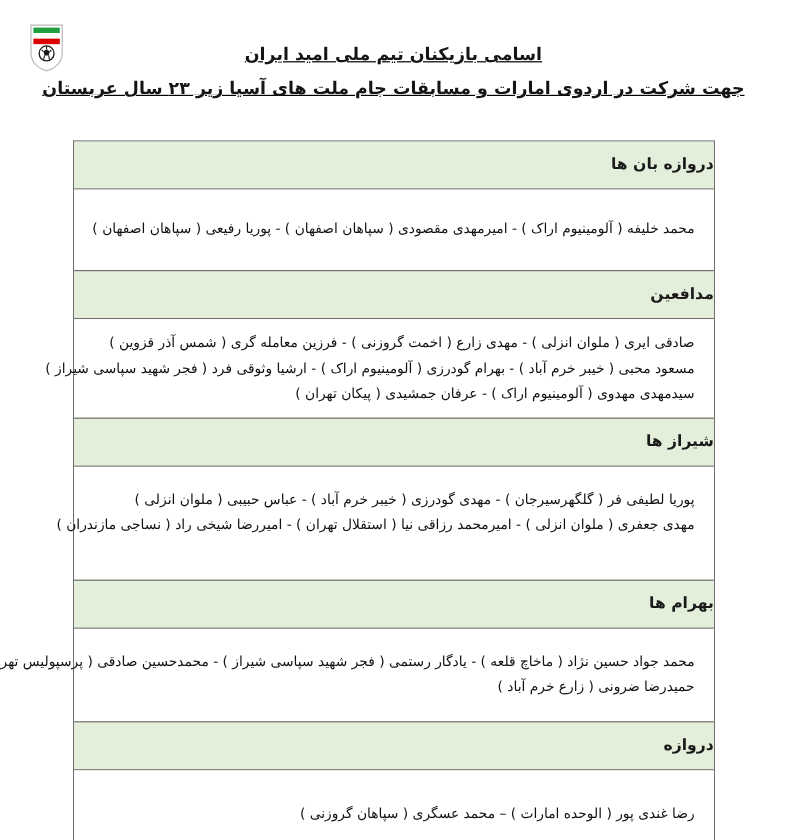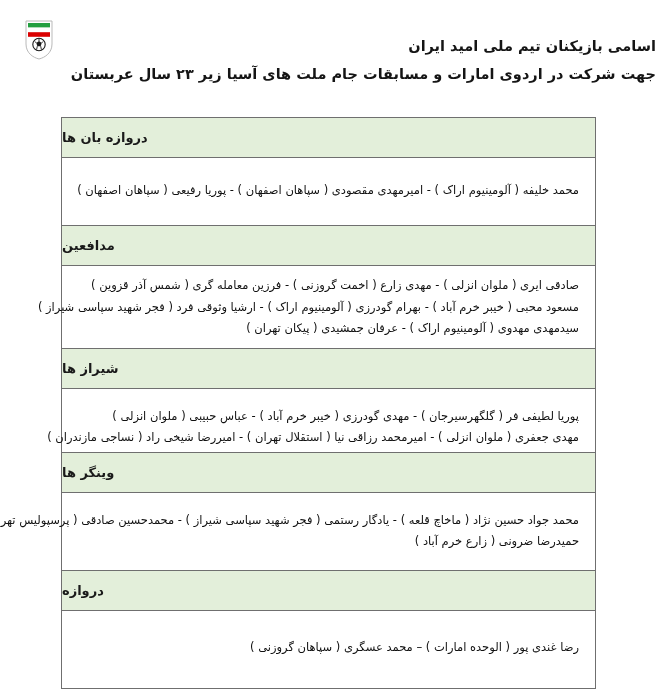--- a/index.html
+++ b/index.html
@@ -41,7 +41,9 @@
     top: 18px;
     right: 0;
     left: 0;
+    text-align: center;
     direction: rtl;
+    text-decoration: underline;
   }
 
   .title-line {

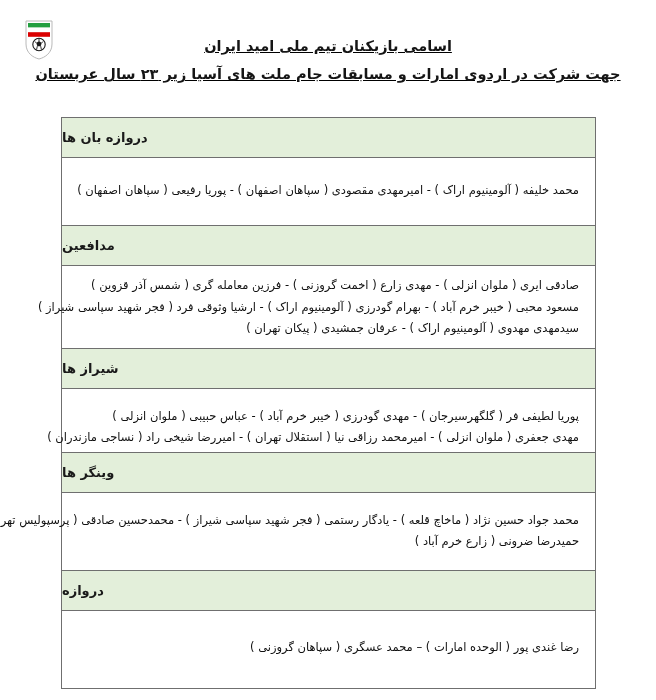--- a/index.html
+++ b/index.html
@@ -83,7 +83,7 @@
     background: #e3efda;
     border-bottom: 1px solid #6f6f6f;
     border-top: 1px solid #6f6f6f;
-    text-align: left;
+    text-align: right;
     font-size: 13px;
     font-weight: bold;
     color: #1a1a1a;

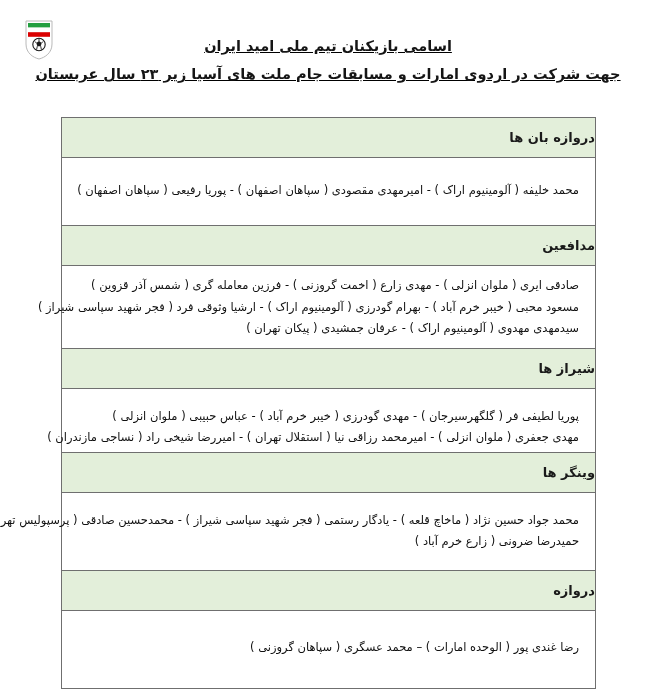--- a/index.html
+++ b/index.html
@@ -113,7 +113,7 @@
   
   .group-body.gk      { padding-top: 22px; padding-bottom: 24px; }
   .group-body.def     { padding-top: 9px;  padding-bottom: 9px;  }
-  .group-body.mid     { padding-top: 17px; padding-bottom: 3px; }
+  .group-body.mid     { padding-top: 17px; padding-bottom: 34px; }
   .group-body.wing    { padding-top: 17px; padding-bottom: 18px; }
   .group-body.fwd     { padding-top: 26px; padding-bottom: 30px; }
 </style>

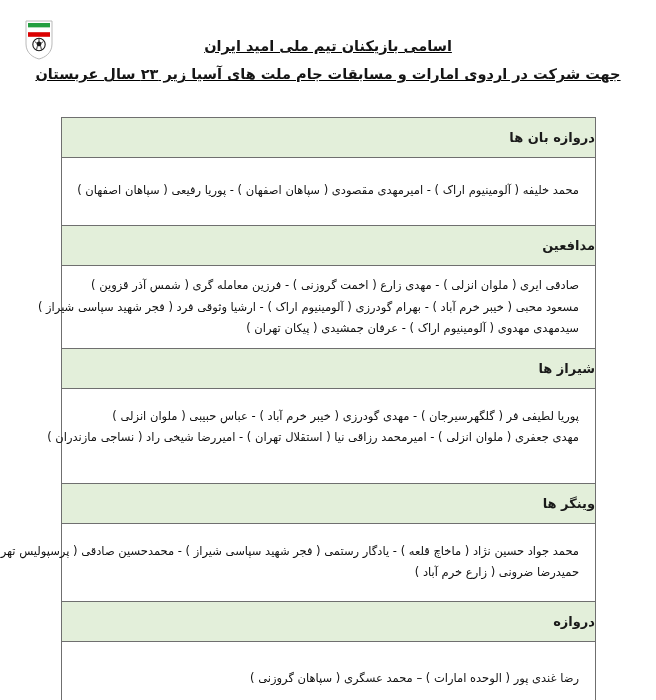--- a/index.html
+++ b/index.html
@@ -172,7 +172,7 @@
     </div>
 
     <div class="group">
-      <div class="group-header">وینگر ها</div>
+      <div class="group-header">بهرام ها</div>
       <div class="group-body wing">
         <div class="player-line">محمد جواد حسین نژاد ( ماخاچ قلعه ) -  یادگار رستمی ( فجر شهید سپاسی شیراز ) - محمدحسین صادقی ( پرسپولیس تهران )</div>
         <div class="player-line">حمیدرضا ضرونی ( زارع خرم آباد )</div>

